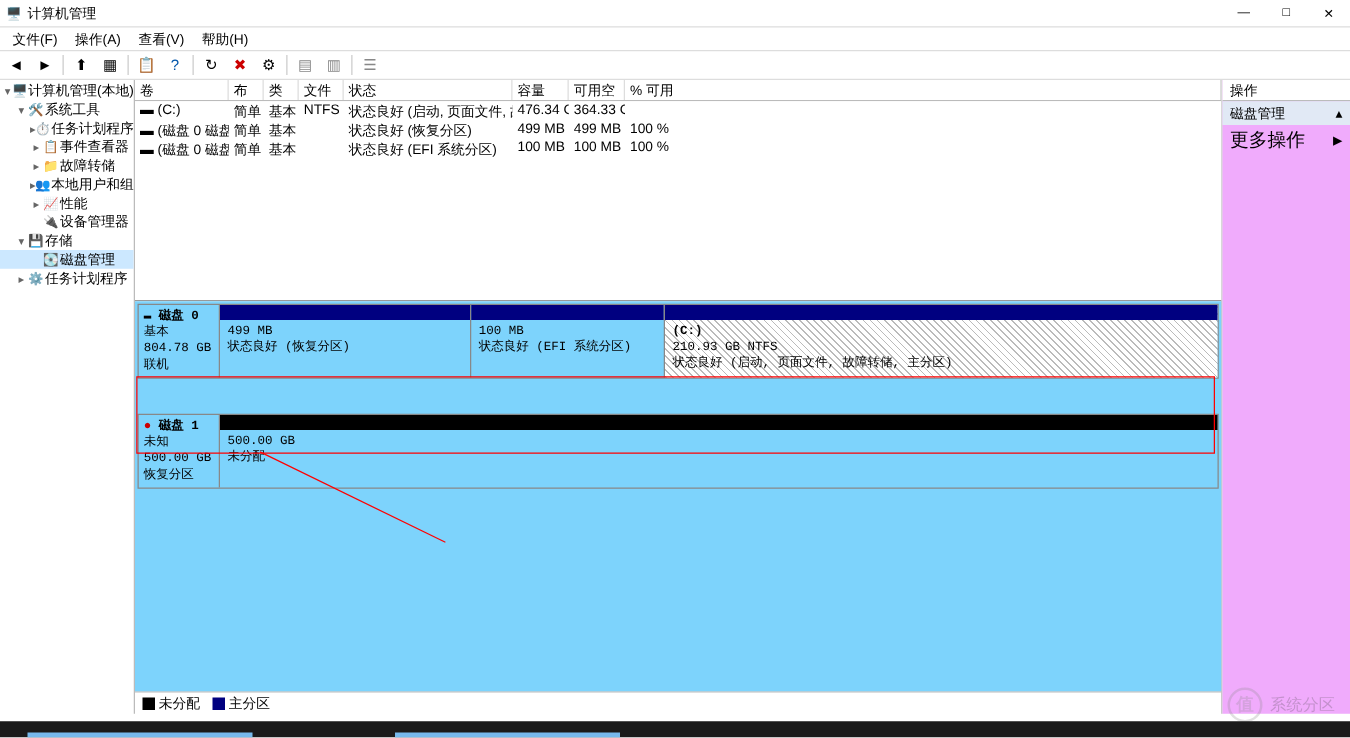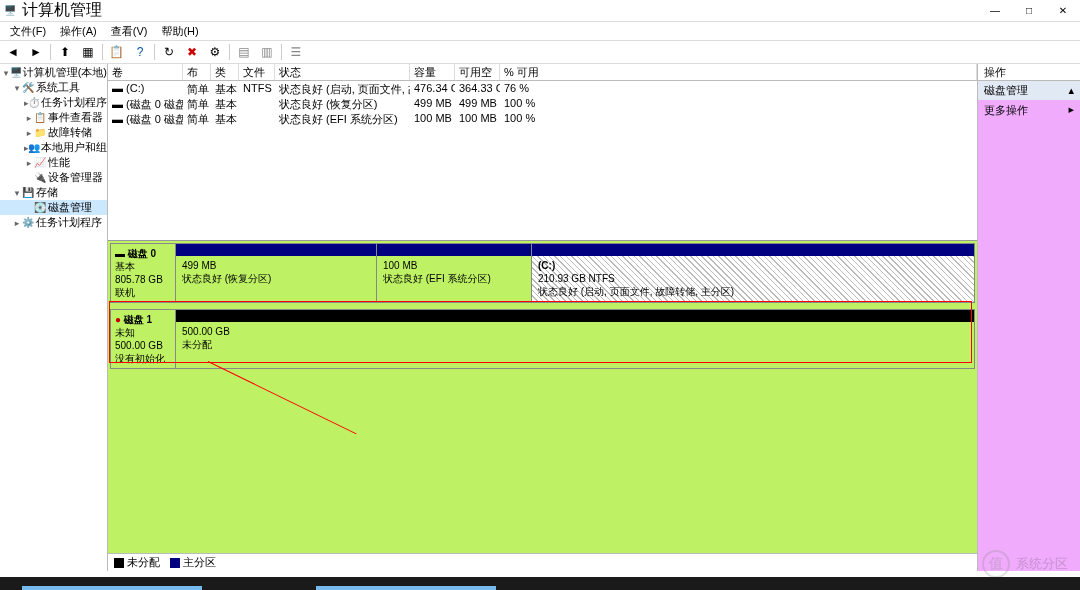--- a/index.html
+++ b/index.html
@@ -6,7 +6,7 @@
 body { font-family: "Microsoft YaHei", "Segoe UI", sans-serif; font-size: 11px; background: #fff; width: 1080px; height: 590px; overflow: hidden; position: relative; }
 .titlebar { height: 22px; display: flex; align-items: center; padding-left: 4px; border-bottom: 1px solid #ddd; }
 .titlebar .icon { width: 14px; height: 14px; margin-right: 4px; display: flex; align-items: center; justify-content: center; font-size: 10px; }
-.titlebar .title { flex: 1; font-size: 16px; }
+.titlebar .title { flex: 1; font-size: 11px; }
 .winbtns { display: flex; }
 .winbtn { width: 34px; height: 22px; display: flex; align-items: center; justify-content: center; font-size: 10px; cursor: pointer; }
 .menubar { height: 18px; display: flex; align-items: center; padding-left: 4px; font-size: 11px; gap: 2px; }

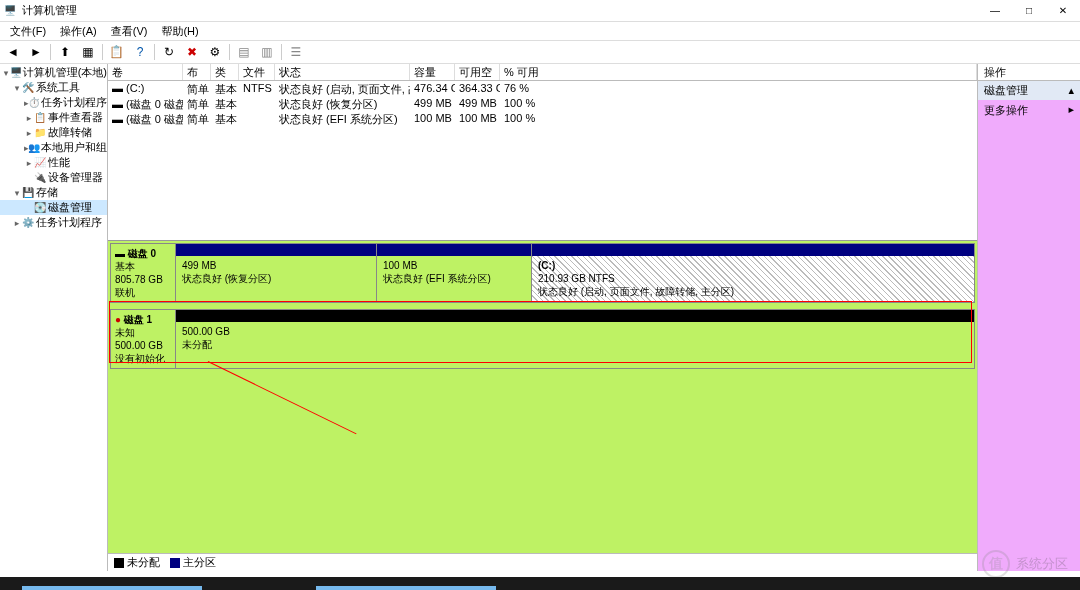--- a/index.html
+++ b/index.html
@@ -174,7 +174,6 @@
         <div class="vc" style="width:135px">状态良好 (启动, 页面文件, 故障转储, 主分区)</div>
         <div class="vc" style="width:45px">476.34 GB</div>
         <div class="vc" style="width:45px">364.33 GB</div>
-        <div class="vc" style="flex:1">76 %</div>
       </div>
       <div class="vrow">
         <div class="vc" style="width:75px"><span>▬</span> <span>(磁盘 0 磁盘分区 1)</span></div>

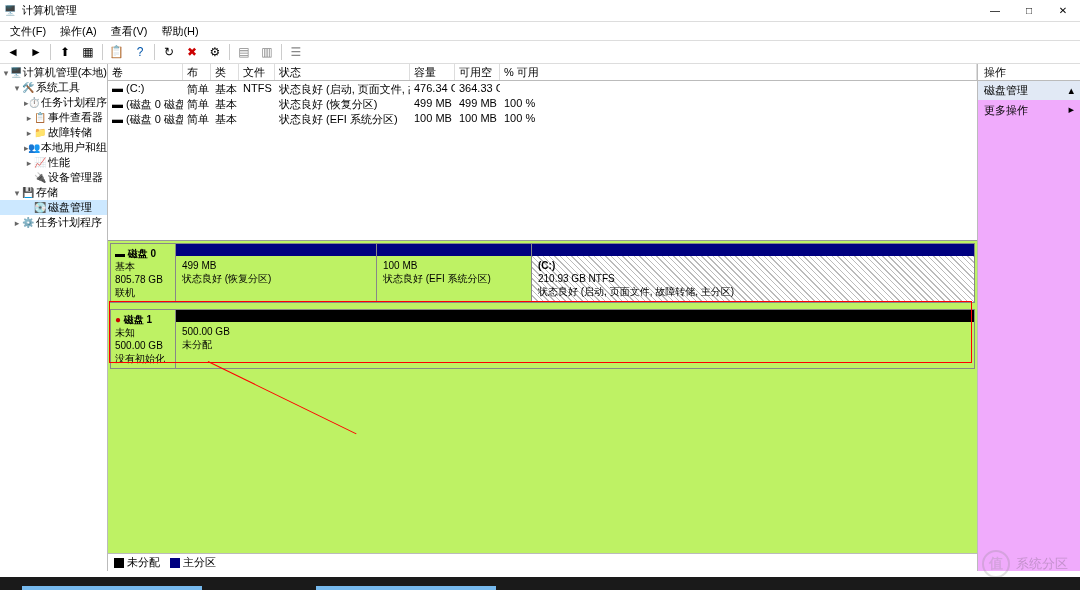--- a/index.html
+++ b/index.html
@@ -42,7 +42,7 @@
 .actions { width: 102px; background: #f0abfc; }
 .acthead { height: 17px; background: #fff; border-bottom: 1px solid #bbb; padding: 1px 6px; font-size: 11px; }
 .actsub { background: #e1e9f5; padding: 2px 6px; font-size: 11px; display: flex; justify-content: space-between; align-items: center; }
-.actitem { padding: 3px 6px; font-size: 11px; cursor: pointer; display: flex; justify-content: space-between; }
+.actitem { padding: 3px 6px; font-size: 15px; cursor: pointer; display: flex; justify-content: space-between; }
 .redbox { position: absolute; border: 1px solid red; pointer-events: none; }
 .redline { position: absolute; background: red; height: 1px; transform-origin: left center; pointer-events: none; }
 .watermark { position: absolute; right: 12px; bottom: 12px; opacity: 0.25; display: flex; align-items: center; gap: 6px; color: #444; font-size: 13px; pointer-events: none; }

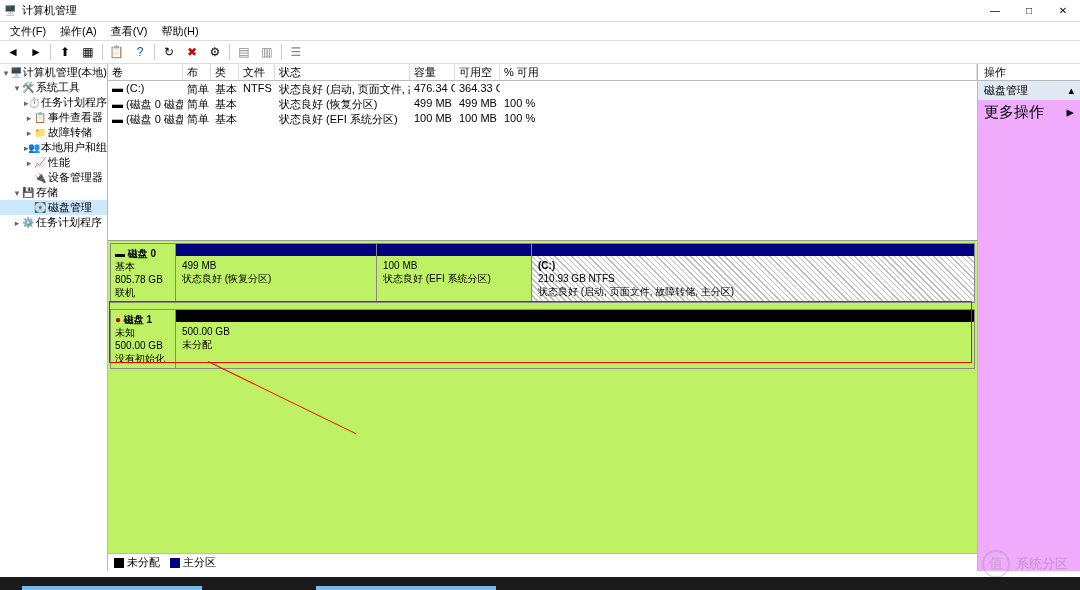--- a/index.html
+++ b/index.html
@@ -27,7 +27,7 @@
 .volrows { height: 160px; overflow: auto; background: #fff; border-bottom: 1px solid #999; }
 .vrow { height: 15px; display: flex; font-size: 11px; cursor: pointer; }
 .vc { padding: 1px 4px; overflow: hidden; white-space: nowrap; }
-.diskarea { flex: 1; background: #bef264; overflow: auto; padding-top: 2px; position: relative; }
+.diskarea { flex: 1; background: #7dd3fc; overflow: auto; padding-top: 2px; position: relative; font-family: Liberation Mono, monospace; }
 .diskrow { display: flex; margin: 0 2px 4px 2px; border: 1px solid #888; }
 .diskinfo { width: 65px; padding: 3px 4px; font-size: 10px; line-height: 1.3; border-right: 1px solid #888; }
 .diskparts { flex: 1; display: flex; }

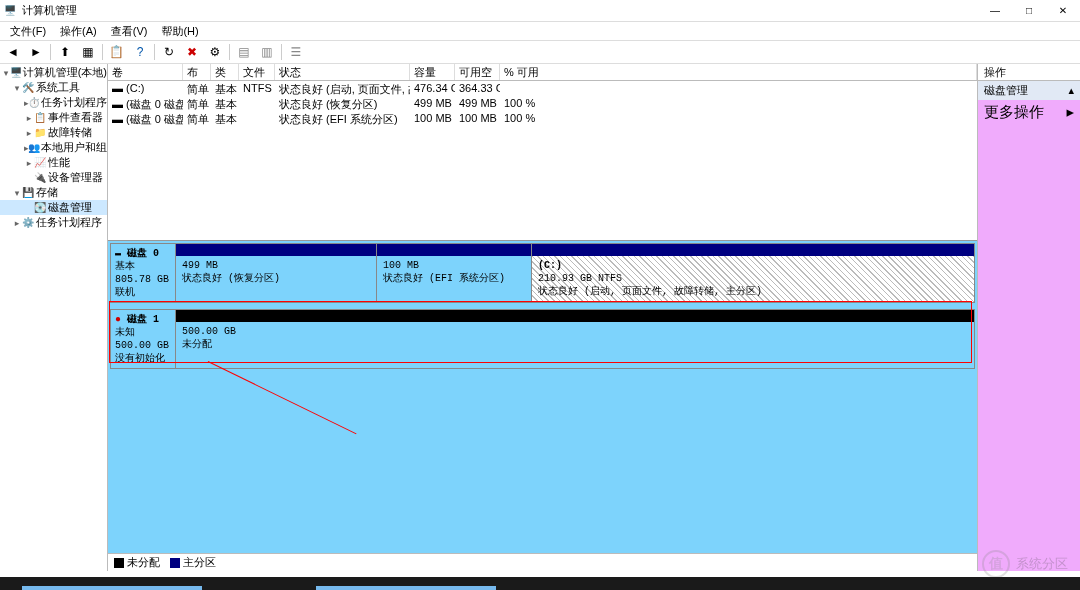--- a/index.html
+++ b/index.html
@@ -203,7 +203,7 @@
         <div class="diskinfo">
           <div><b>▬ <span>磁盘 0</span></b></div>
           <div>基本</div>
-          <div>805.78 GB</div>
+          <div>804.78 GB</div>
           <div>联机</div>
         </div>
         <div class="diskparts">

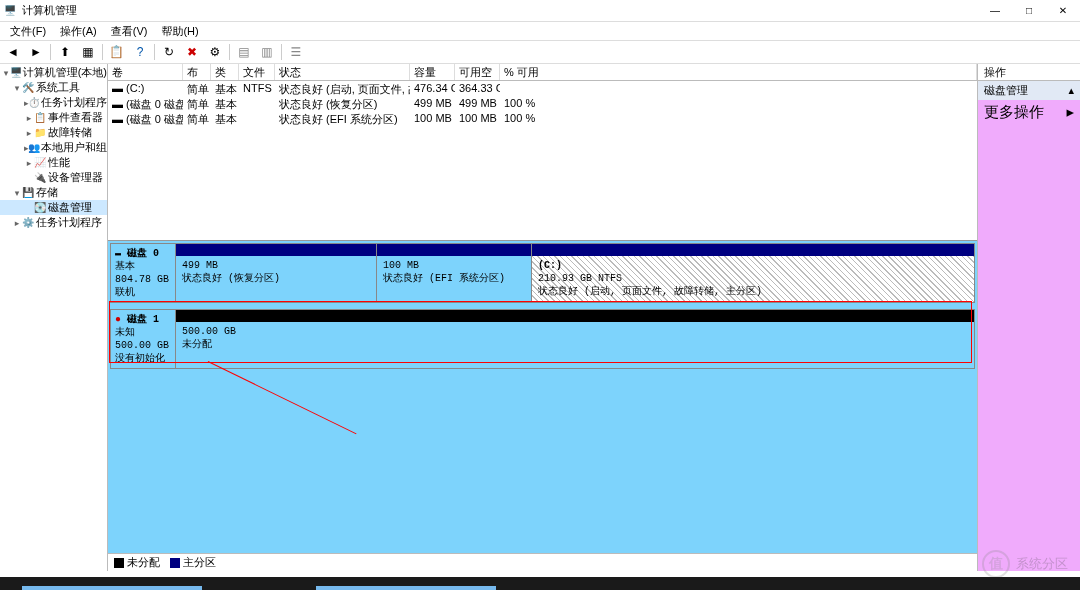--- a/index.html
+++ b/index.html
@@ -226,7 +226,7 @@
         </div>
       </div>
 
-      <div class="diskrow" style="margin-top:6px">
+      <div class="diskrow" style="margin-top:28px">
         <div class="diskinfo">
           <div><b><span style="color:#c00">●</span> <span>磁盘 1</span></b></div>
           <div>未知</div>

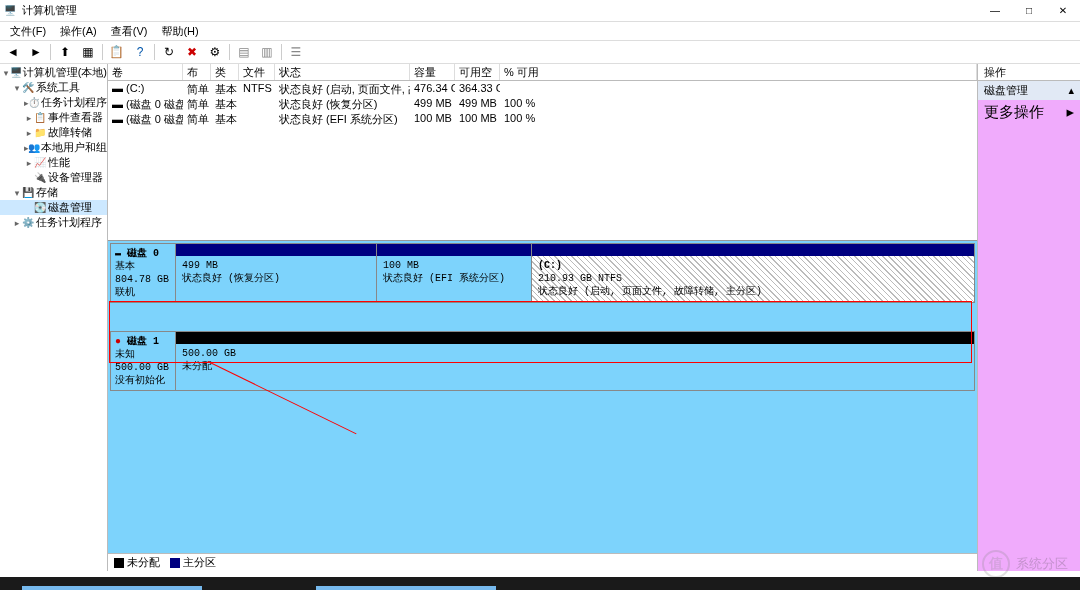--- a/index.html
+++ b/index.html
@@ -231,7 +231,7 @@
           <div><b><span style="color:#c00">●</span> <span>磁盘 1</span></b></div>
           <div>未知</div>
           <div>500.00 GB</div>
-          <div>没有初始化</div>
+          <div>恢复分区</div>
         </div>
         <div class="diskparts">
           <div class="part" style="flex:1">

